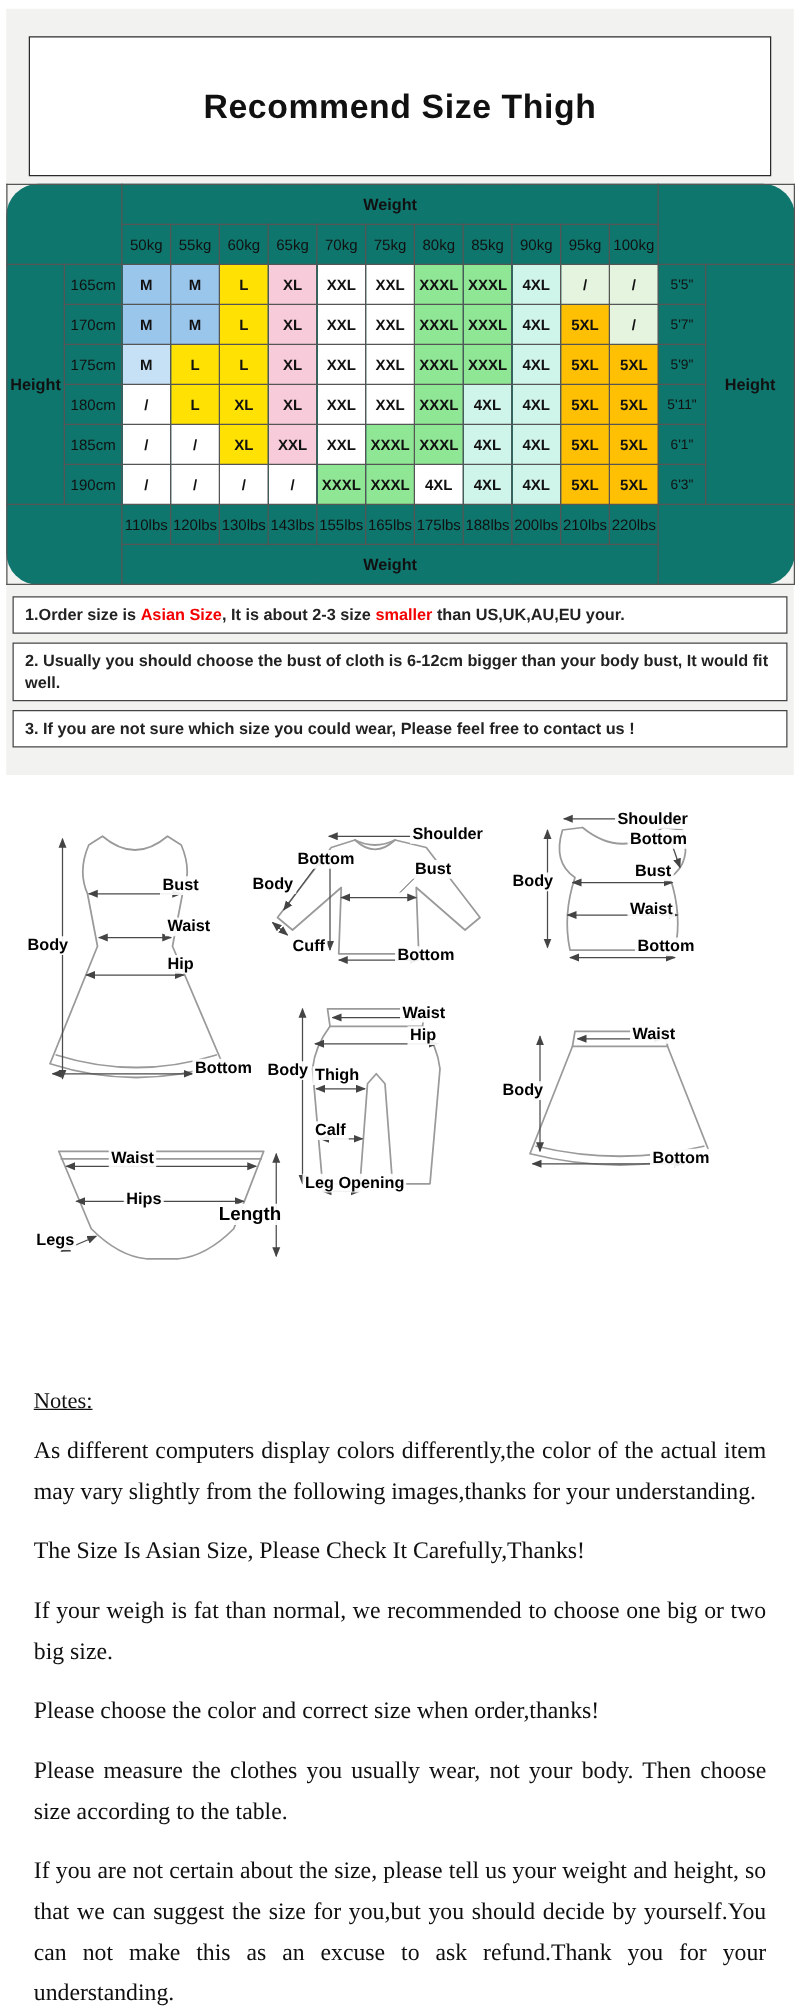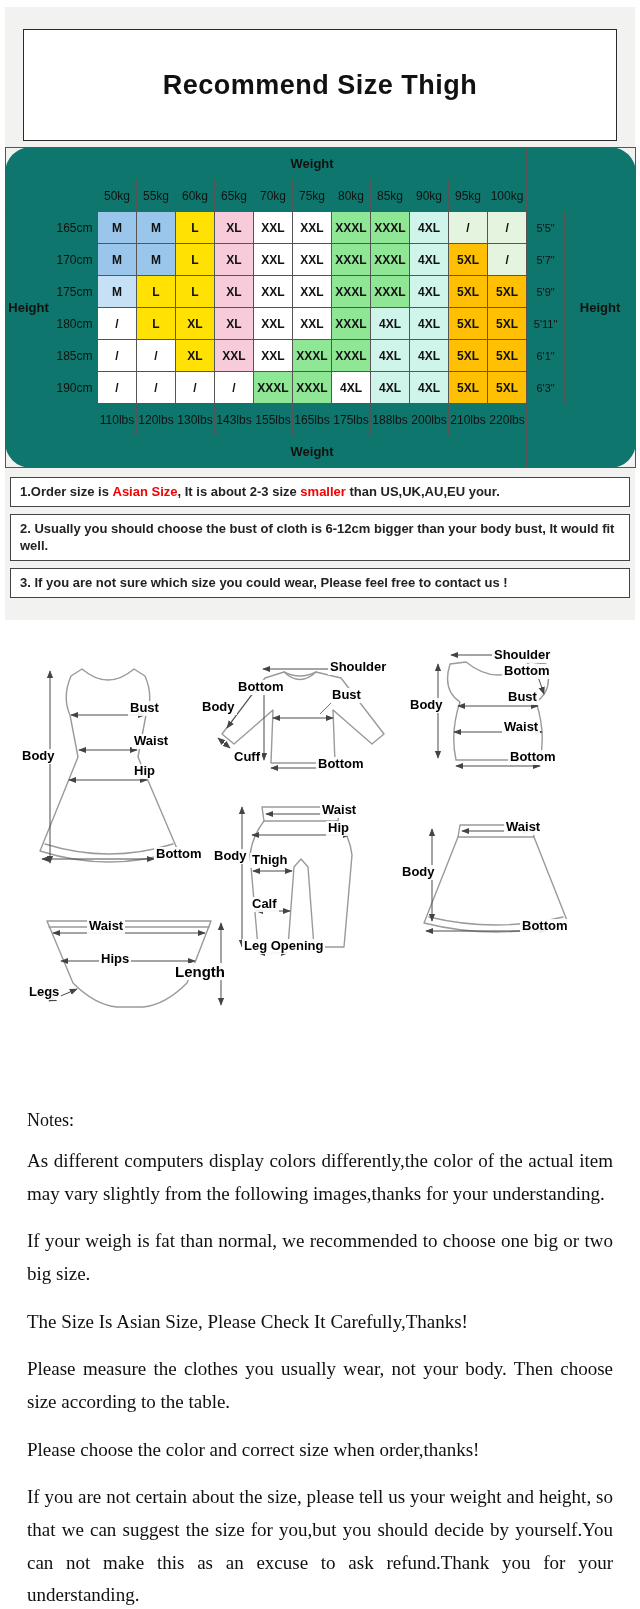--- a/index.html
+++ b/index.html
@@ -38,7 +38,7 @@
 
   
   .notes-section { padding:30px 27px 0; font-family:"Liberation Serif", serif; color:#101010; }
-  .notes-heading { font-size:18px; margin:0 0 14px; }
+  .notes-heading { font-size:18px; margin:0 0 14px;text-decoration:underline; }
   .note-para { font-size:19px; line-height:1.72; text-align:justify; margin:0 0 15px; }
 </style>
 </head>

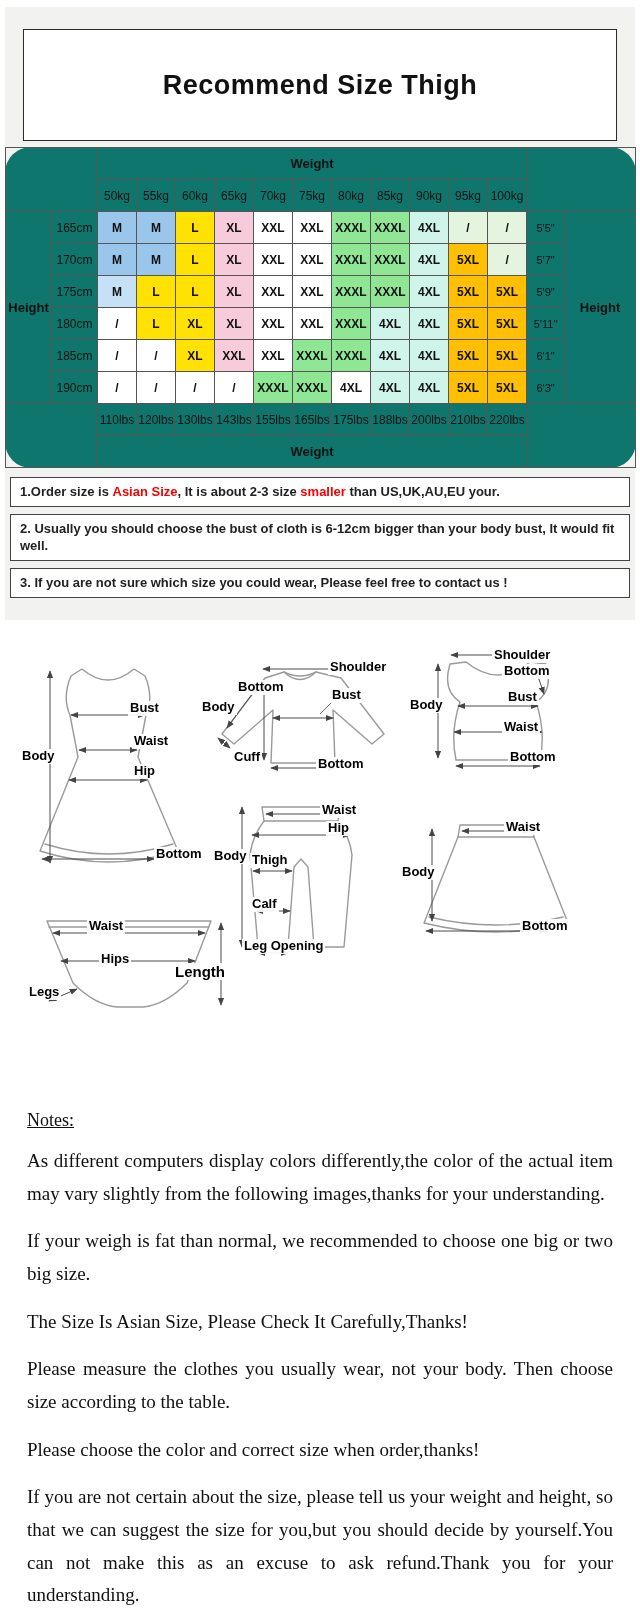--- a/index.html
+++ b/index.html
@@ -348,8 +348,8 @@
     <p class="notes-heading">Notes:</p>
     <div id="notes-paragraphs">
         <p class="note-para">As different computers display colors differently,the color of the actual item may vary slightly from the following images,thanks for your understanding.</p>
+        <p class="note-para">The Size Is Asian Size, Please Check It Carefully,Thanks!</p>
         <p class="note-para">If your weigh is fat than normal, we recommended to choose one big or two big size.</p>
-        <p class="note-para">The Size Is Asian Size, Please Check It Carefully,Thanks!</p>
         <p class="note-para">Please measure the clothes you usually wear, not your body. Then choose size according to the table.</p>
         <p class="note-para">Please choose the color and correct size when order,thanks!</p>
         <p class="note-para">If you are not certain about the size, please tell us your weight and height, so that we can suggest the size for you,but you should decide by yourself.You can not make this as an excuse to ask refund.Thank you for your understanding.</p>

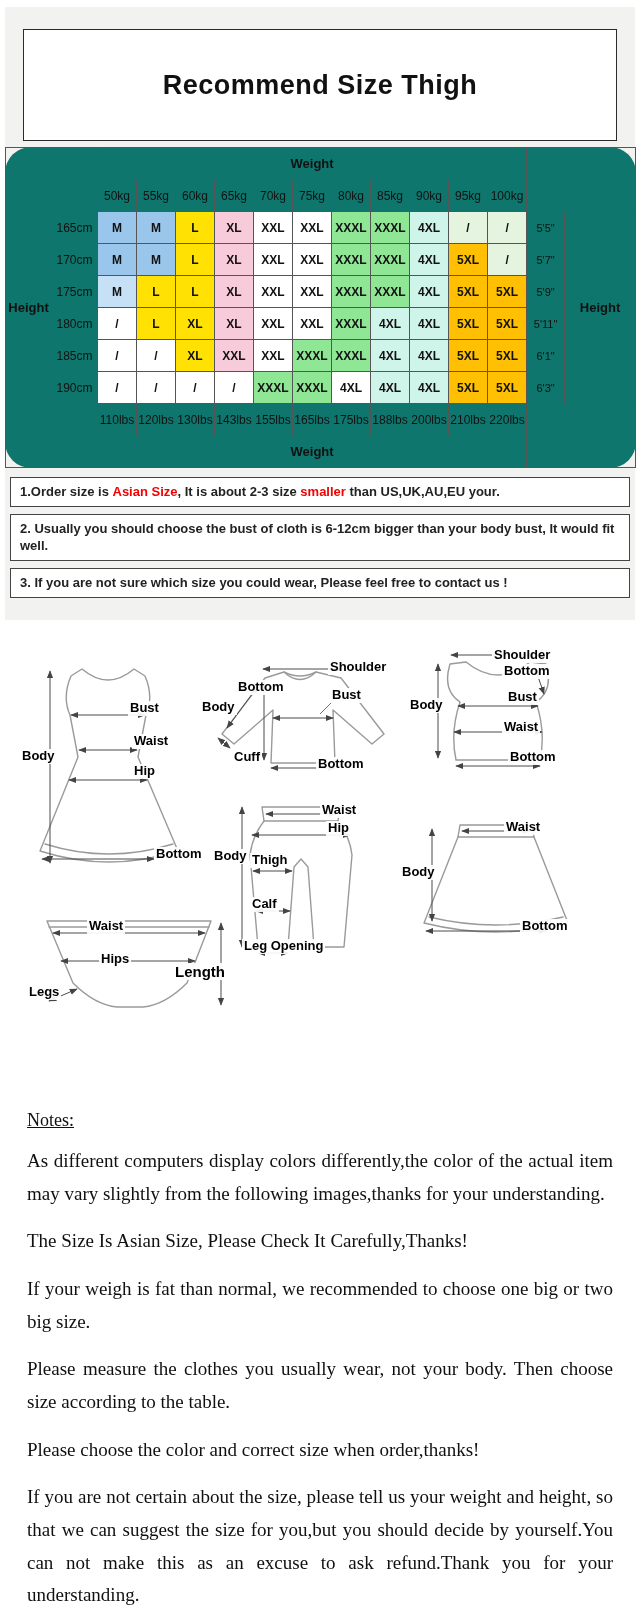--- a/index.html
+++ b/index.html
@@ -350,8 +350,8 @@
         <p class="note-para">As different computers display colors differently,the color of the actual item may vary slightly from the following images,thanks for your understanding.</p>
         <p class="note-para">The Size Is Asian Size, Please Check It Carefully,Thanks!</p>
         <p class="note-para">If your weigh is fat than normal, we recommended to choose one big or two big size.</p>
+        <p class="note-para">Please choose the color and correct size when order,thanks!</p>
         <p class="note-para">Please measure the clothes you usually wear, not your body. Then choose size according to the table.</p>
-        <p class="note-para">Please choose the color and correct size when order,thanks!</p>
         <p class="note-para">If you are not certain about the size, please tell us your weight and height, so that we can suggest the size for you,but you should decide by yourself.You can not make this as an excuse to ask refund.Thank you for your understanding.</p>
       </div>
   </div>

